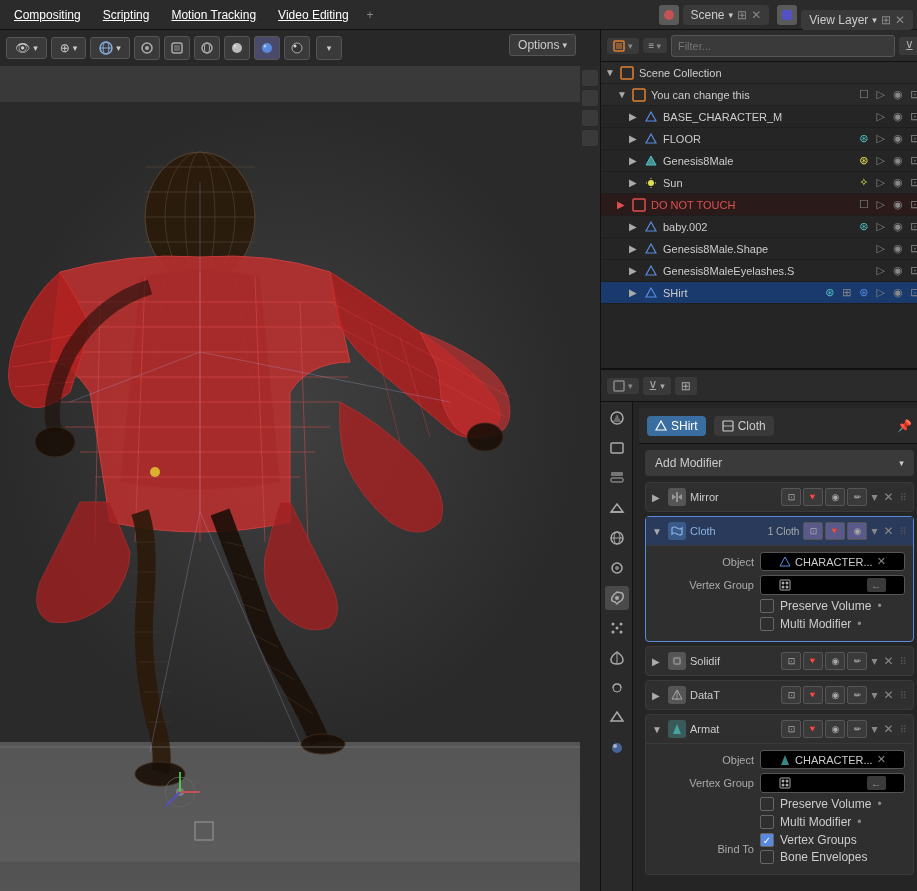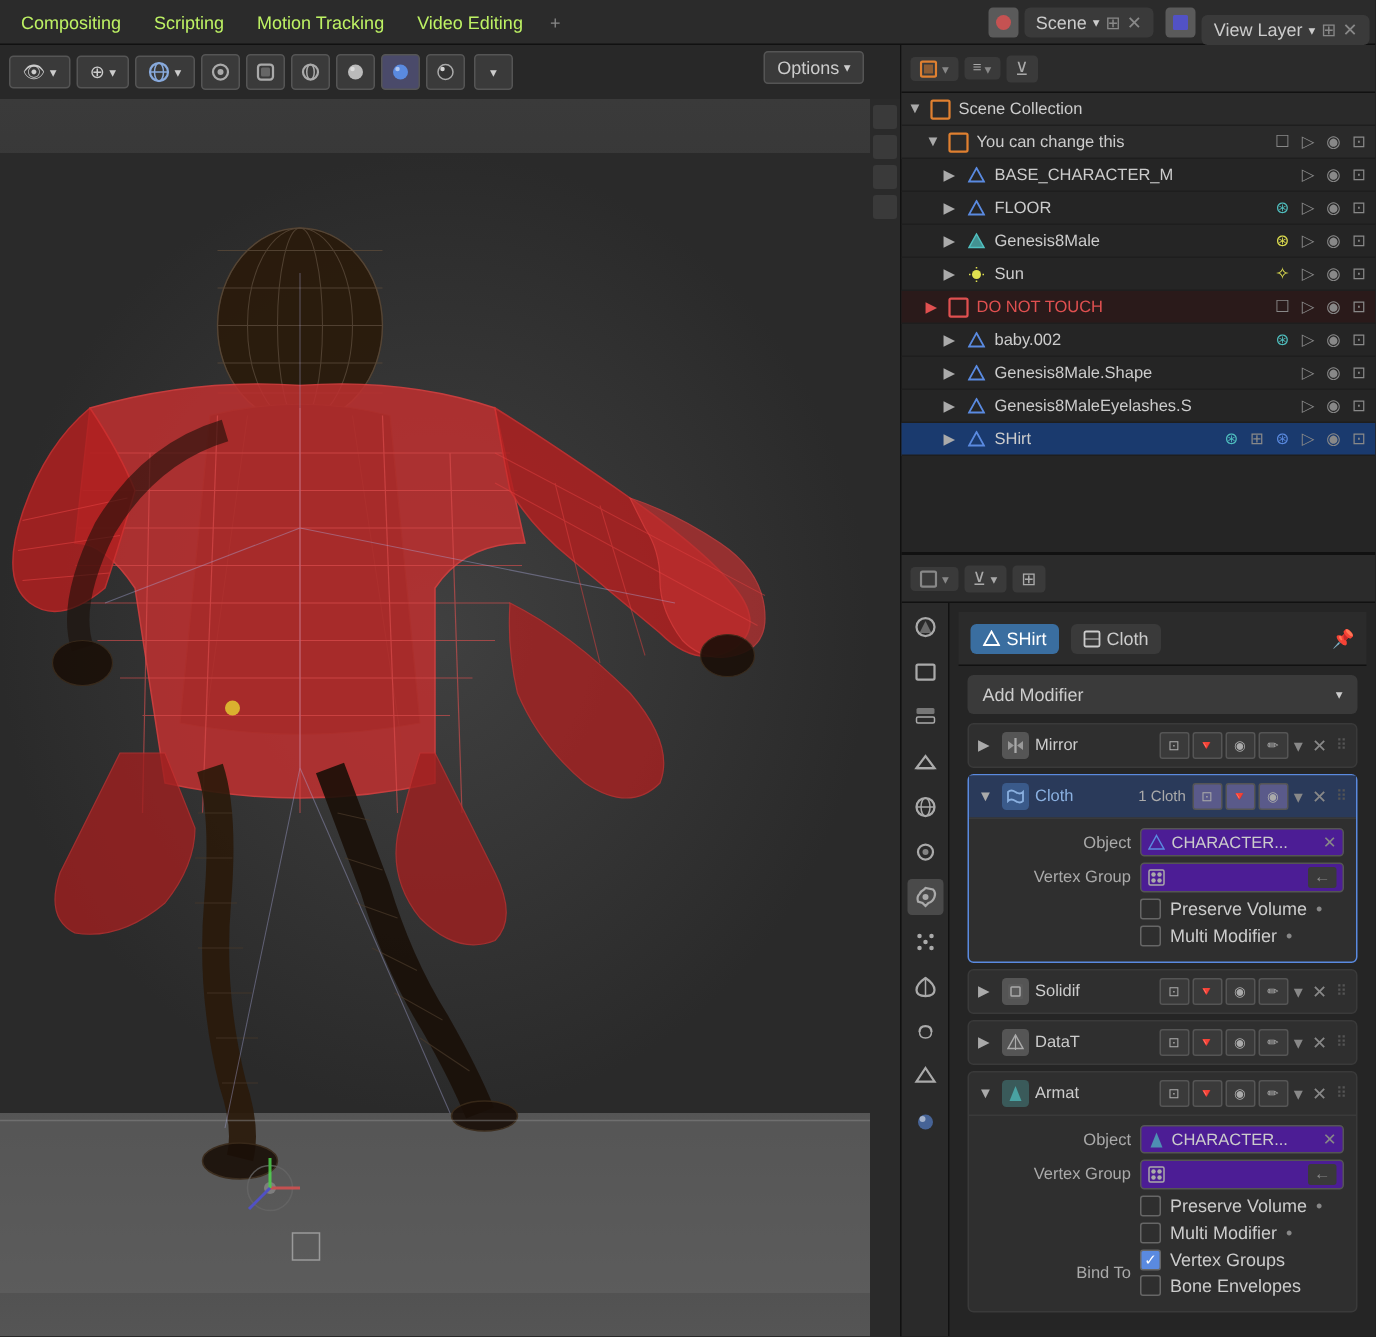--- a/index.html
+++ b/index.html
@@ -13,7 +13,7 @@
     }
     .top-bar-tab {
       padding: 4px 10px; cursor: pointer; border-radius: 3px;
-      color: #bef264; font-size: 12px;
+      color: #ffffff; font-size: 12px; text-decoration: underline;
     }
     .top-bar-plus {
       padding: 4px 6px; color: #888; cursor: pointer;

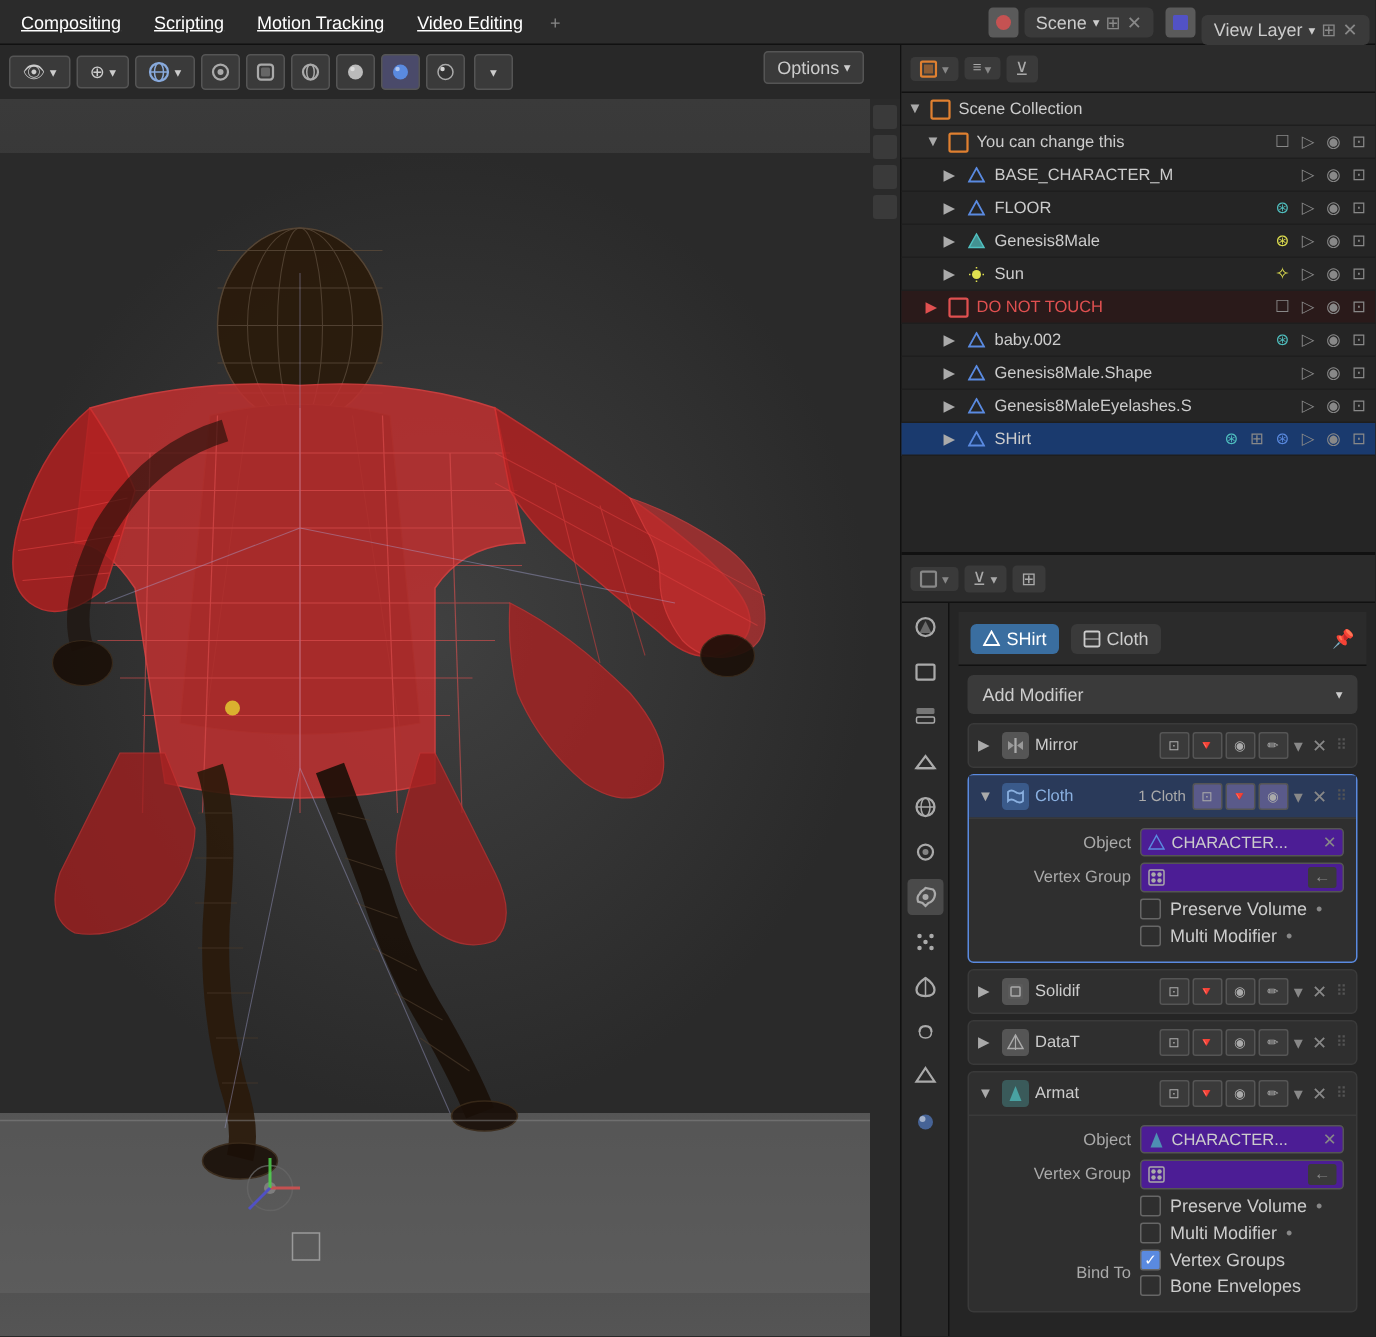--- a/index.html
+++ b/index.html
@@ -478,6 +478,7 @@
           <span style="font-size:10px;color:#aaa;">≡</span>
           <span style="font-size:9px;color:#888;">▾</span>
         </div>
+        <input class="outliner-search" type="text" placeholder="Filter..." style="">
 
         <div style="background:#3a3a3a;border-radius:3px;padding:2px 6px;cursor:pointer;color:#aaa;">⊻</div>
       </div>

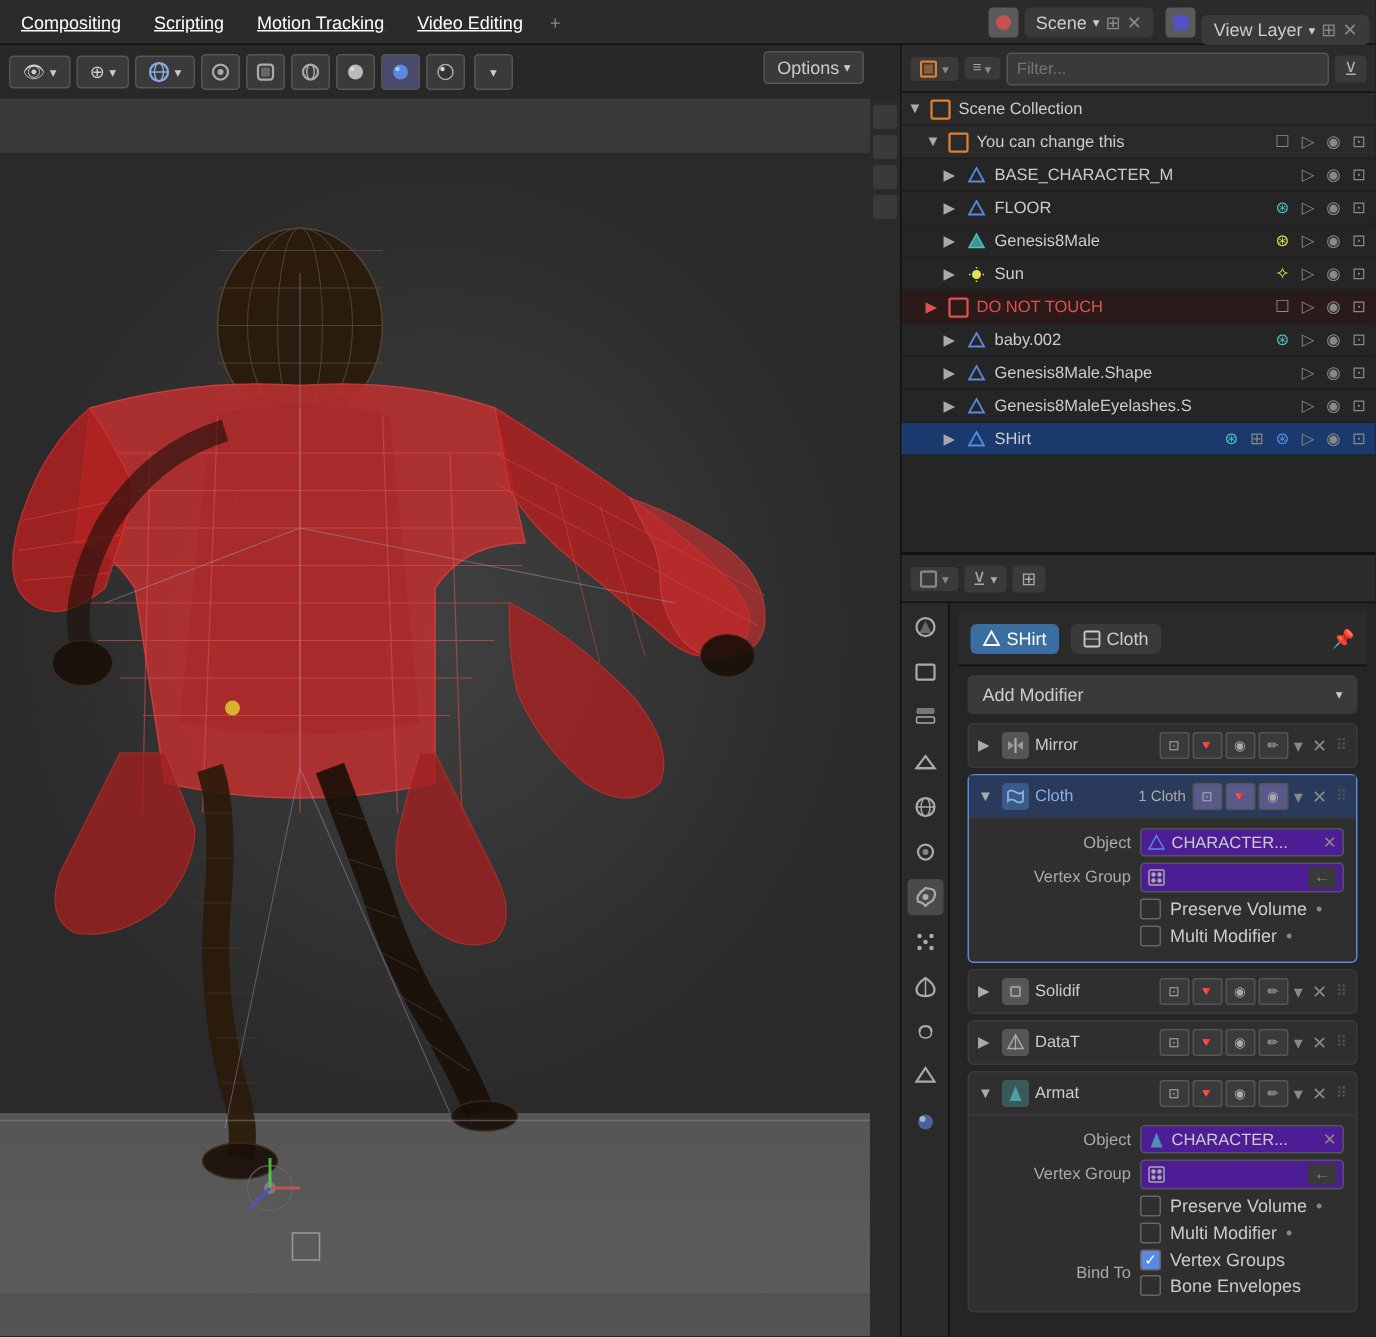--- a/index.html
+++ b/index.html
@@ -180,8 +180,8 @@
       width: 100px; text-align: right; color: #aaa; font-size: 11px; flex-shrink: 0;
     }
     .cloth-expanded .value {
-      flex: 1; background: #4c1d95; border: 1px solid #555; border-radius: 3px;
-      padding: 2px 4px; color: #ccc; font-size: 11px; display: flex; align-items: center; gap: 4px;
+      flex: 1; background: #000000; border: 1px solid #555; border-radius: 3px;
+      padding: 2px 18px; color: #ccc; font-size: 11px; display: flex; align-items: center; gap: 4px;
     }
     .cloth-expanded .checkbox {
       width: 14px; height: 14px; border: 1px solid #666; border-radius: 2px; display: flex; align-items: center; justify-content: center; cursor: pointer;

